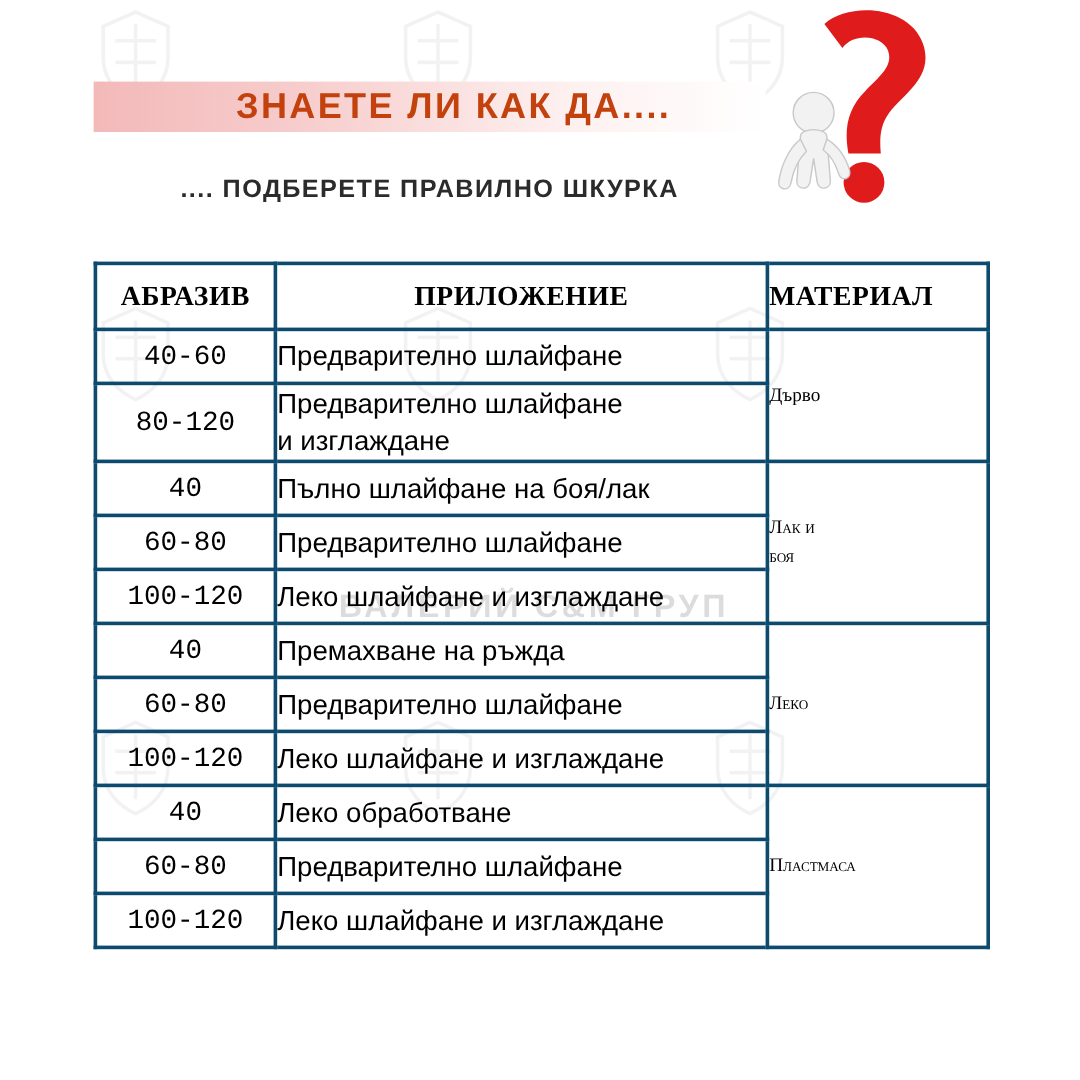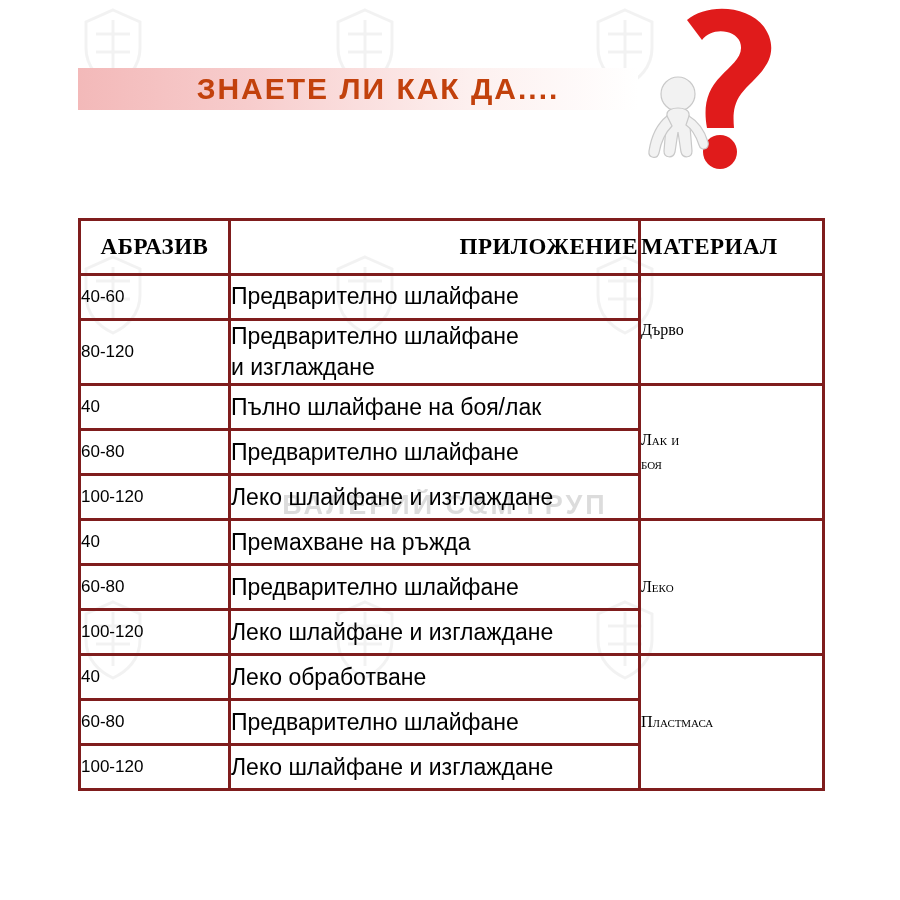--- a/index.html
+++ b/index.html
@@ -222,6 +222,7 @@
 <div class="header">
   <div class="title-band"></div>
   <div class="title-text">ЗНАЕТЕ ЛИ КАК ДА....</div>
+  <div class="subtitle-text">.... ПОДБЕРЕТЕ ПРАВИЛНО ШКУРКА</div>
 
   <div class="qmark">
     <svg viewBox="0 0 135 205">

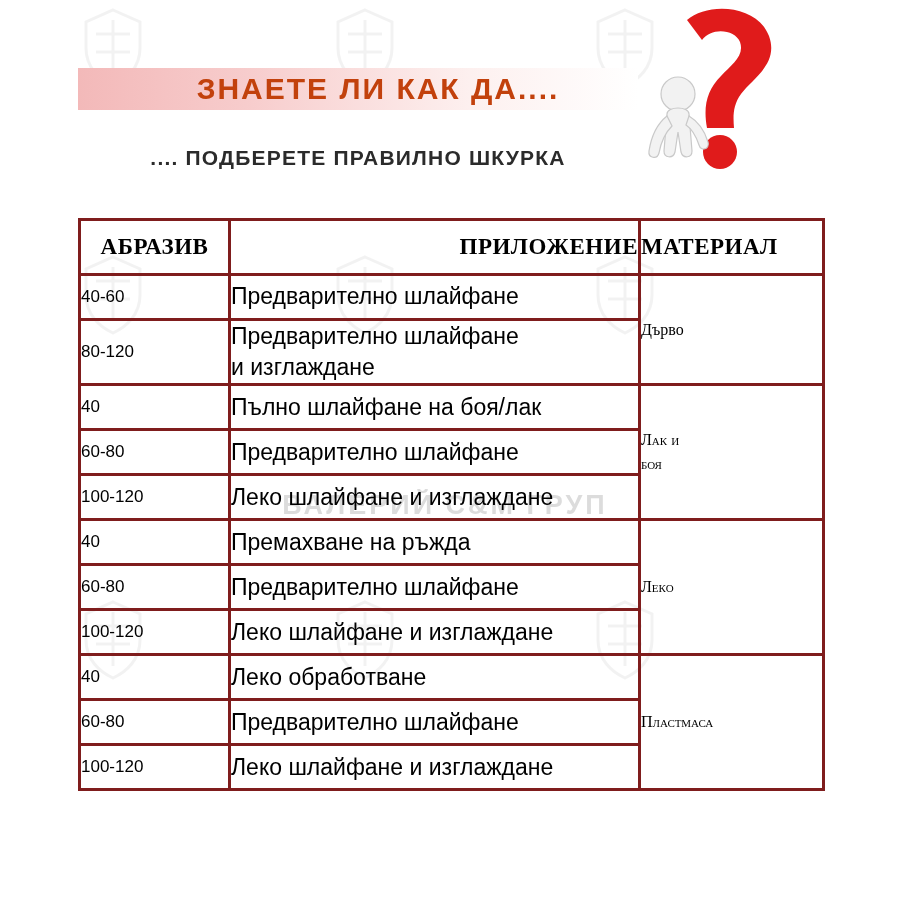--- a/index.html
+++ b/index.html
@@ -112,7 +112,7 @@
     background: transparent;
   }
   table.grit-table td, table.grit-table th {
-    border: 3px solid #7f1d1d;
+    border: 3px solid #0c4a6e;
     padding: 0;
     vertical-align: middle;
   }

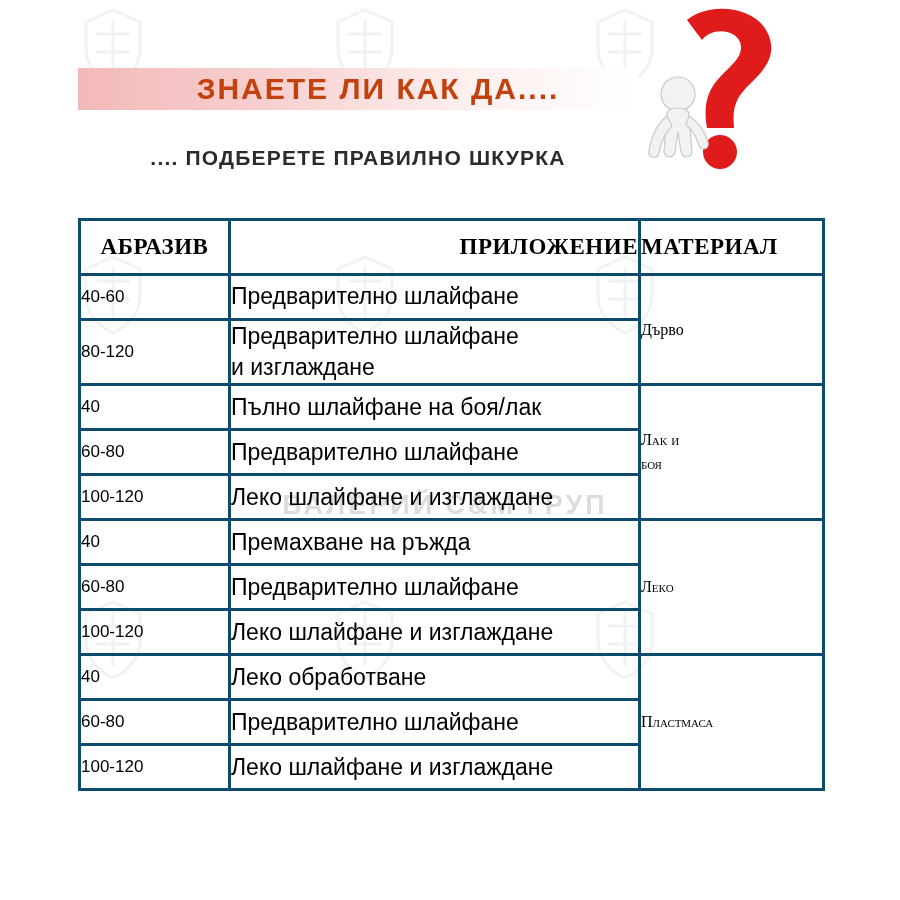--- a/index.html
+++ b/index.html
@@ -128,7 +128,7 @@
     letter-spacing: 0.5px;
   }
   th.h-abr { text-align: center; }
-  th.h-app { text-align: right; padding-left: 10px; margin-left: 16px; }
+  th.h-app { text-align: center; padding-left: 10px; margin-left: 16px; }
   th.h-mat { text-align: left; }
 
   td.grit {

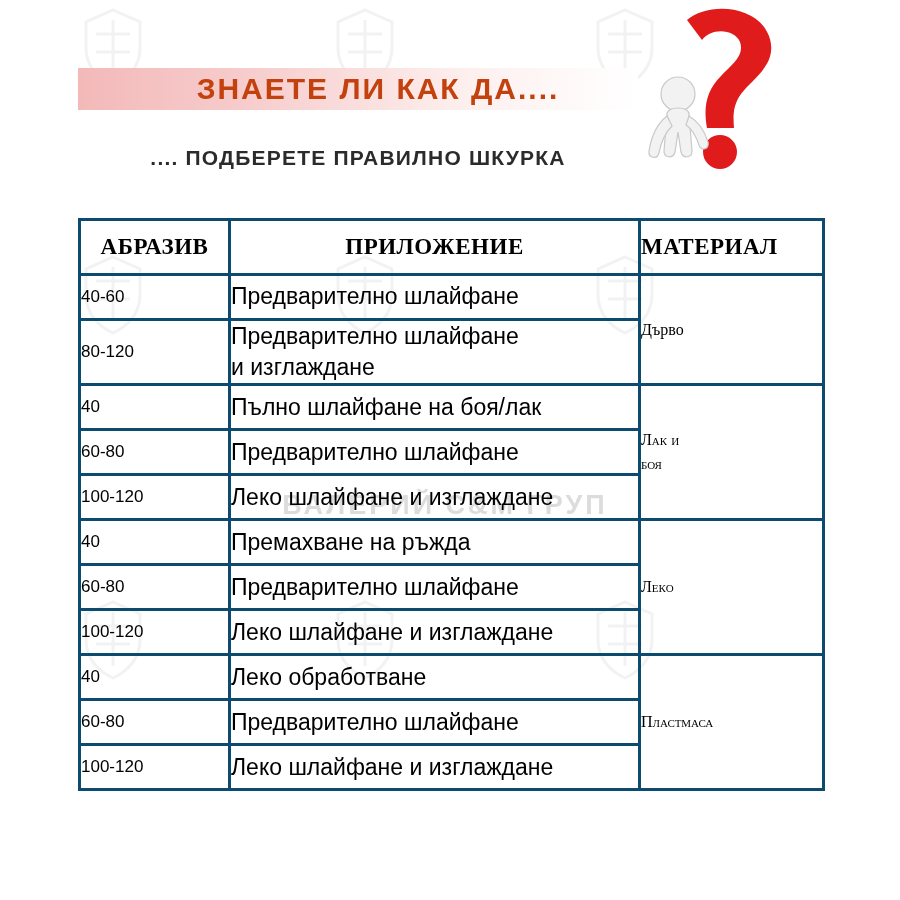--- a/index.html
+++ b/index.html
@@ -132,9 +132,9 @@
   th.h-mat { text-align: left; }
 
   td.grit {
-    text-align: left;
-    font-size: 17px;
-    font-family: Liberation Sans, sans-serif;
+    text-align: center;
+    font-size: 23px;
+    font-family: Liberation Mono, monospace;
     height: 42px;
   }
   td.app {

